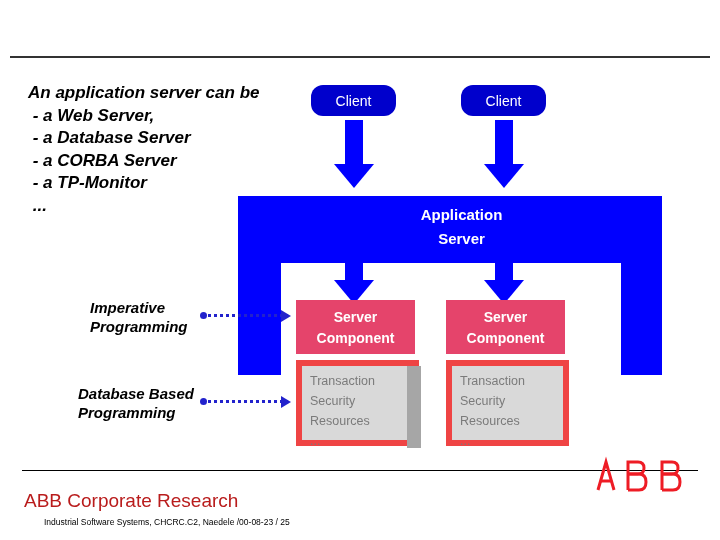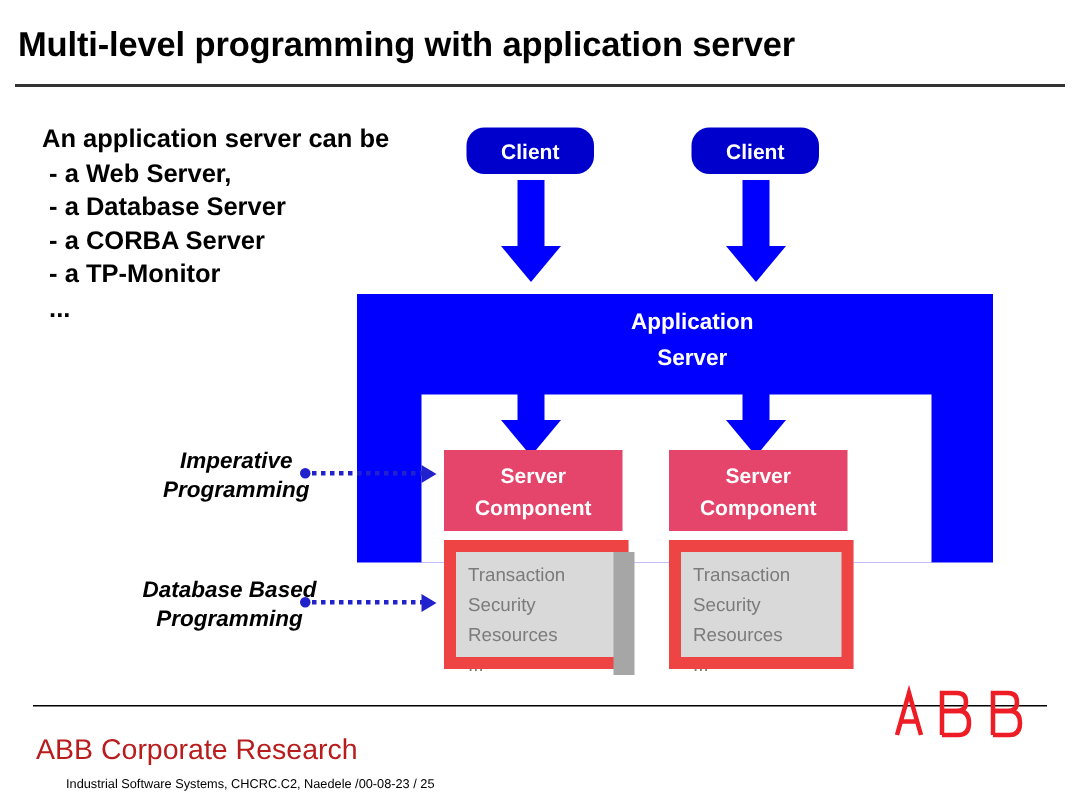--- a/index.html
+++ b/index.html
@@ -253,7 +253,6 @@
 
 <div class="slide">
 
-  <div class="slide-title">Multi-level programming with application server</div>
   <div class="title-rule"></div>
 
   <div class="bullets" style="white-space: pre;">An application server can be

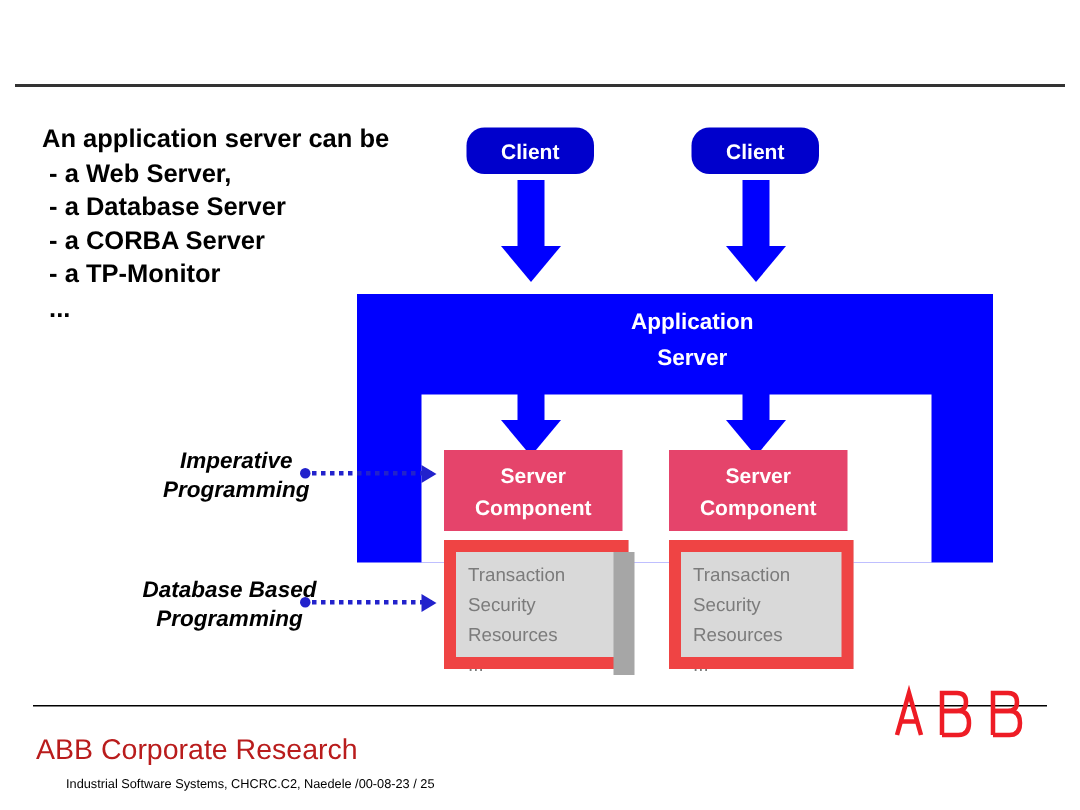--- a/index.html
+++ b/index.html
@@ -255,7 +255,7 @@
 
   <div class="title-rule"></div>
 
-  <div class="bullets" style="white-space: pre;">An application server can be
+  <div class="bullets" style="white-space: pre; font-style: italic;">An application server can be
  - a Web Server,
  - a Database Server
  - a CORBA Server

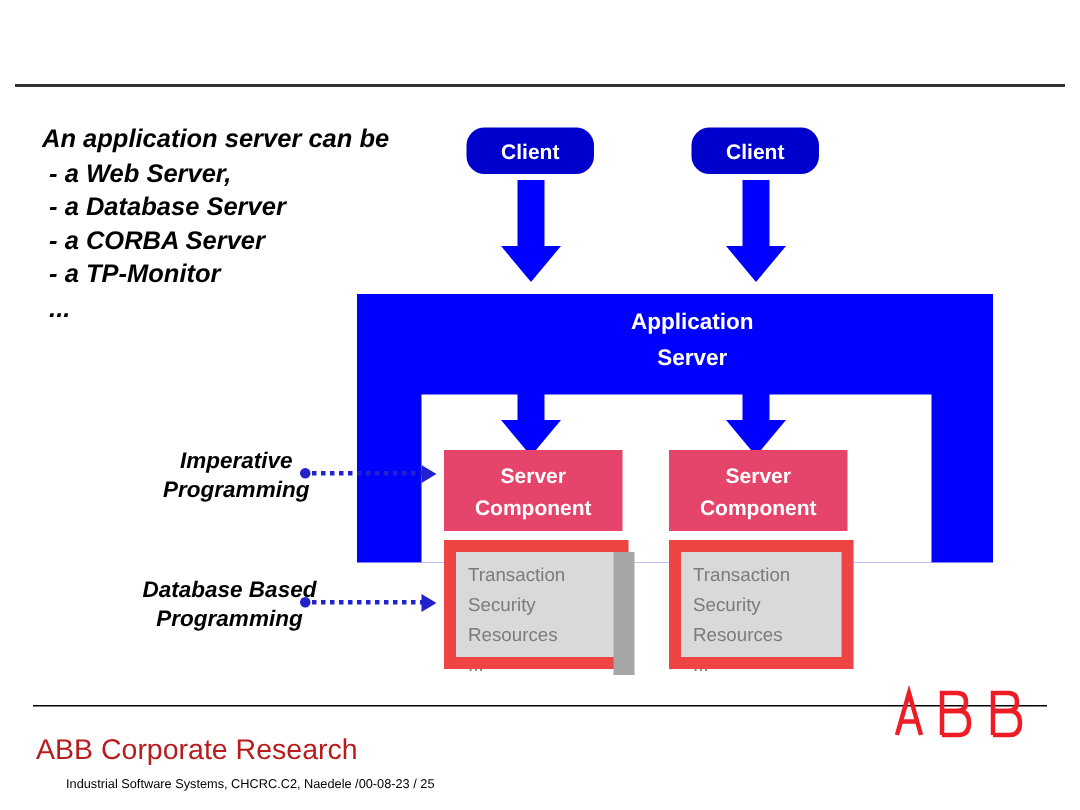--- a/index.html
+++ b/index.html
@@ -84,7 +84,7 @@
     background: #0000cc;
     color: #ffffff;
     font-size: 14px;
-    font-weight: bold;
+    font-weight: normal;
     display: flex;
     align-items: center;
     justify-content: center;

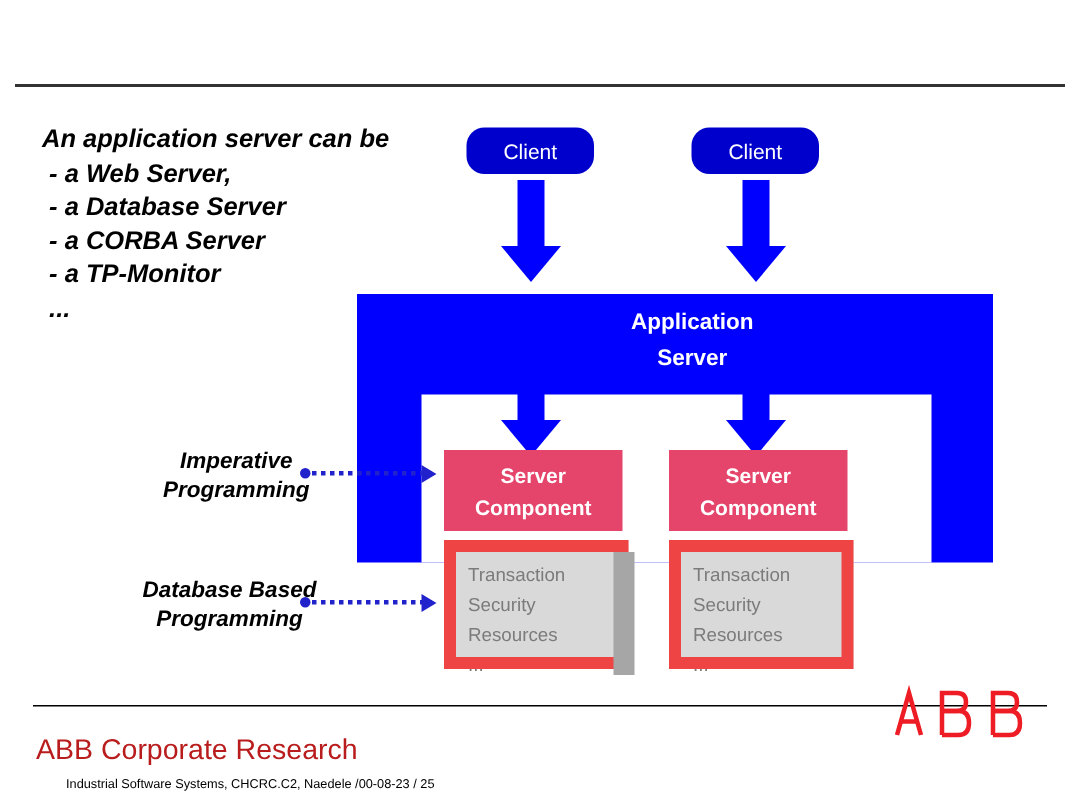--- a/index.html
+++ b/index.html
@@ -166,7 +166,7 @@
     font-weight: bold;
     font-style: italic;
     color: #000000;
-    text-align: center;
+    text-align: left;
     line-height: 19px;
   }
   .label-imperative { left: 90px; top: 298px; width: 135px; }

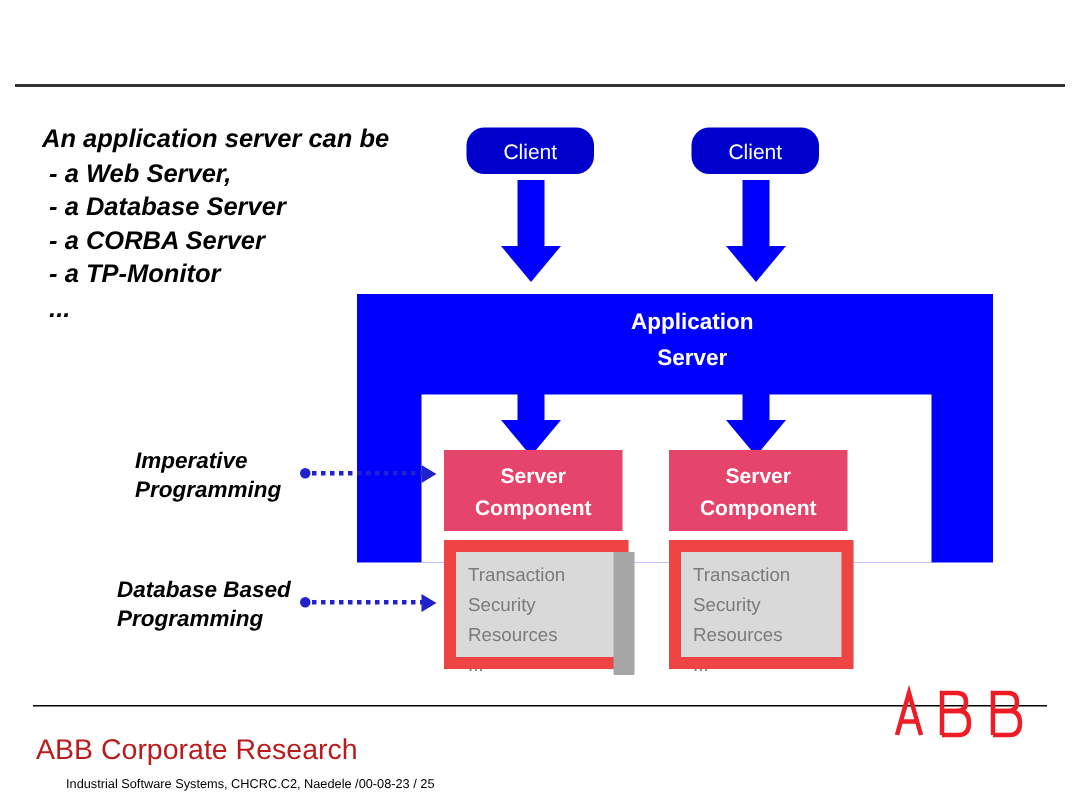--- a/index.html
+++ b/index.html
@@ -141,7 +141,7 @@
   
   .trans-box {
     position: absolute;
-    border: 8px solid #ef4444;
+    border: 6px solid #ef4444;
     background: #d9d9d9;
     box-sizing: border-box;
   }

